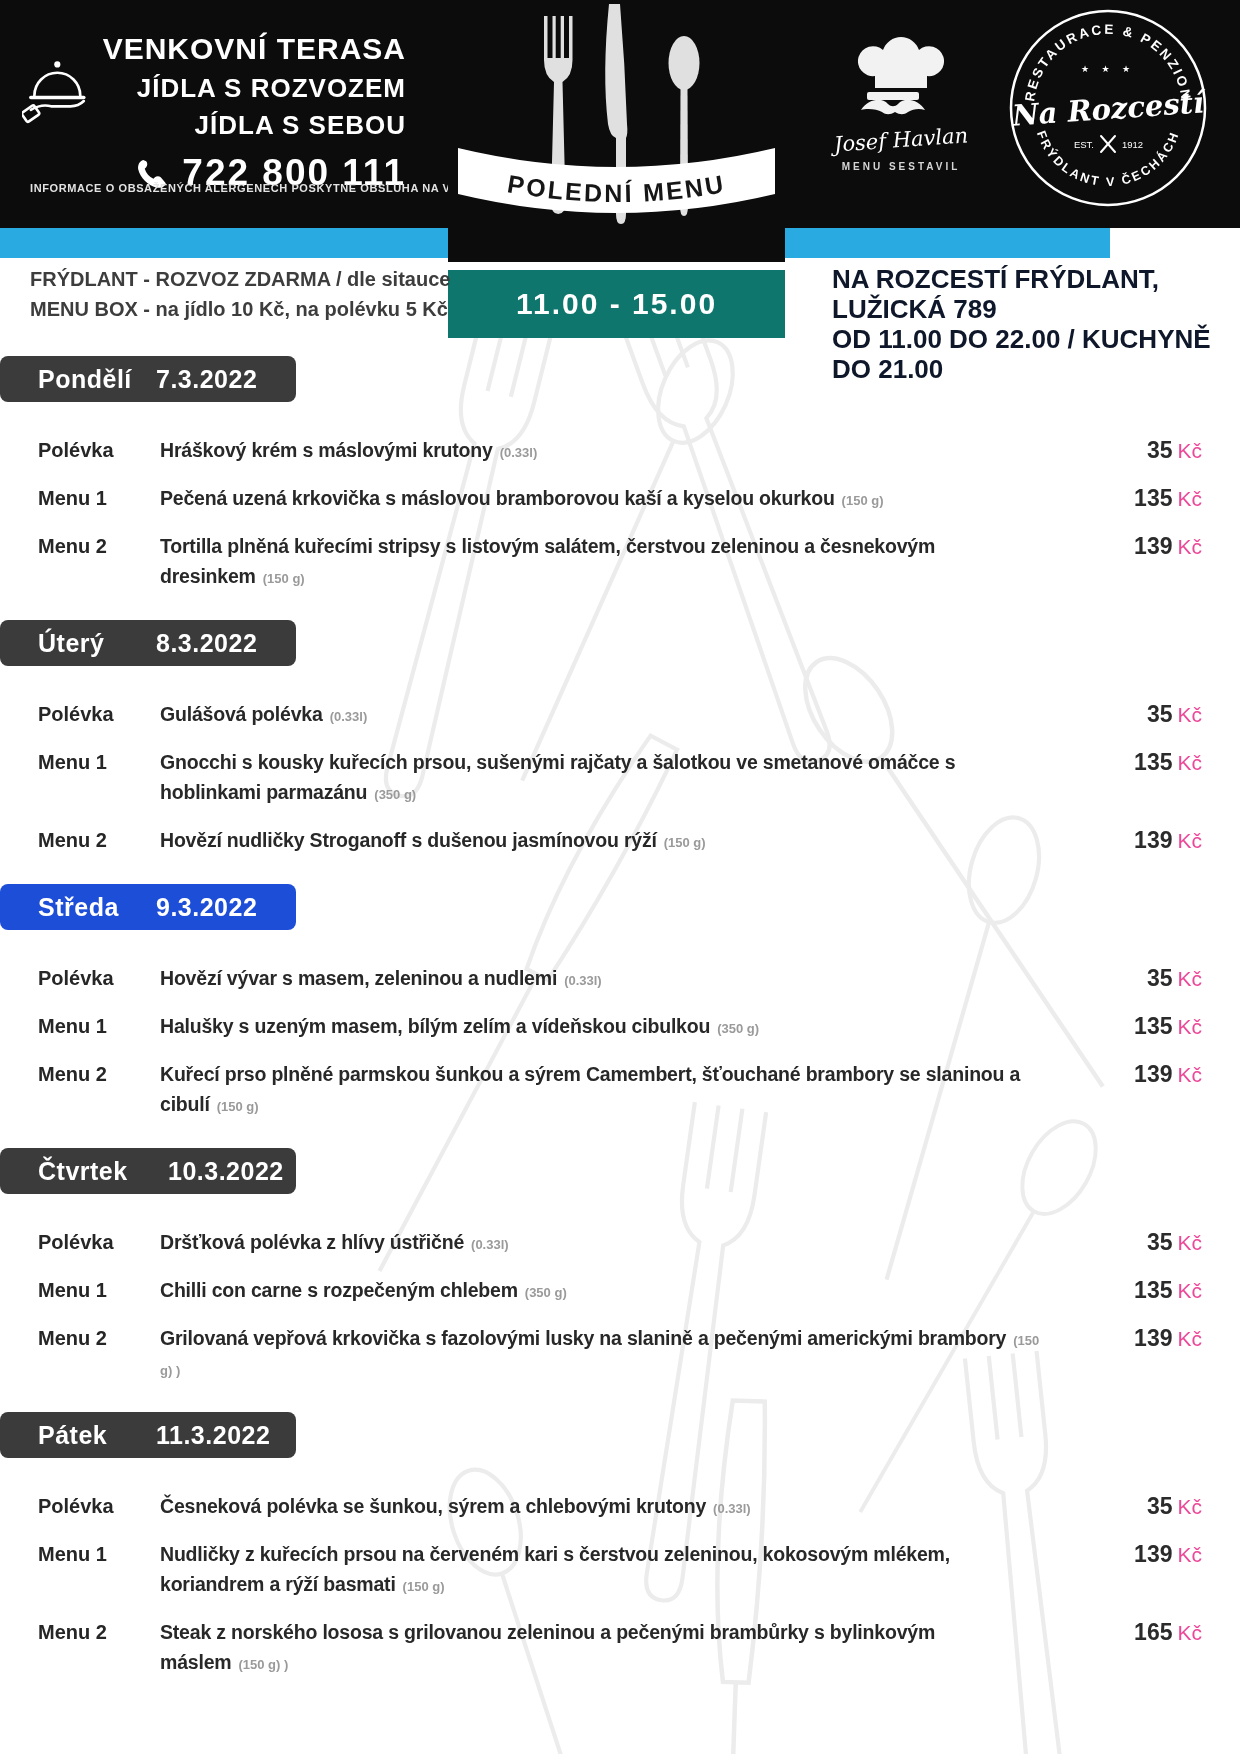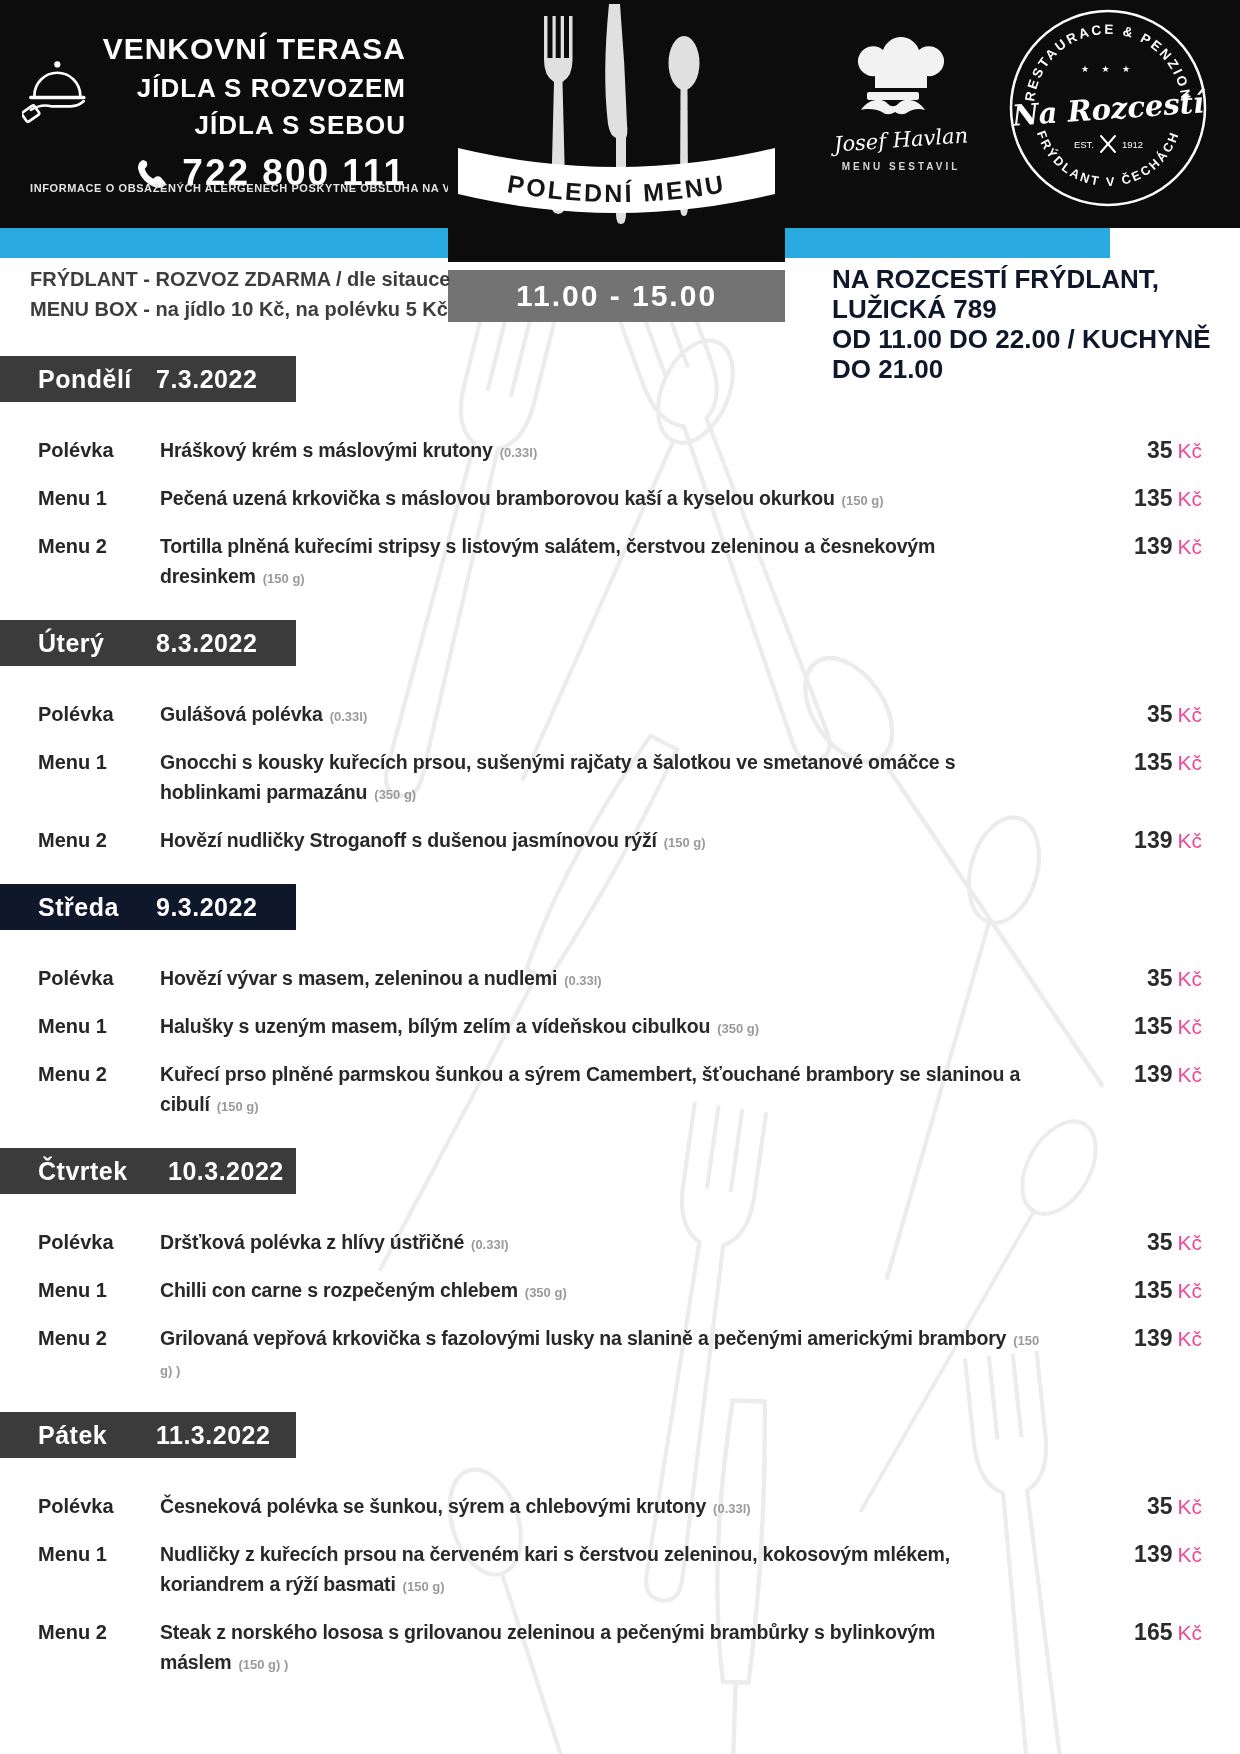--- a/index.html
+++ b/index.html
@@ -18,7 +18,7 @@
   .blue-stripe { position:absolute; left:0; top:228px; width:1110px; height:30px; }
   .center-panel { position:absolute; left:448px; top:0; width:337px; height:262px; background:#0c0c0c; }
   .center-panel svg { display:block; }
-  .time-box { position:absolute; left:448px; top:270px; width:337px; height:52px; background:#737373;
+  .time-box { position:absolute; left:448px; top:270px; width:337px; height:68px; background:#0f766e;
               color:#fff; display:flex; align-items:center; justify-content:center;
               font-size:30px; font-weight:bold; letter-spacing:2px; }
 

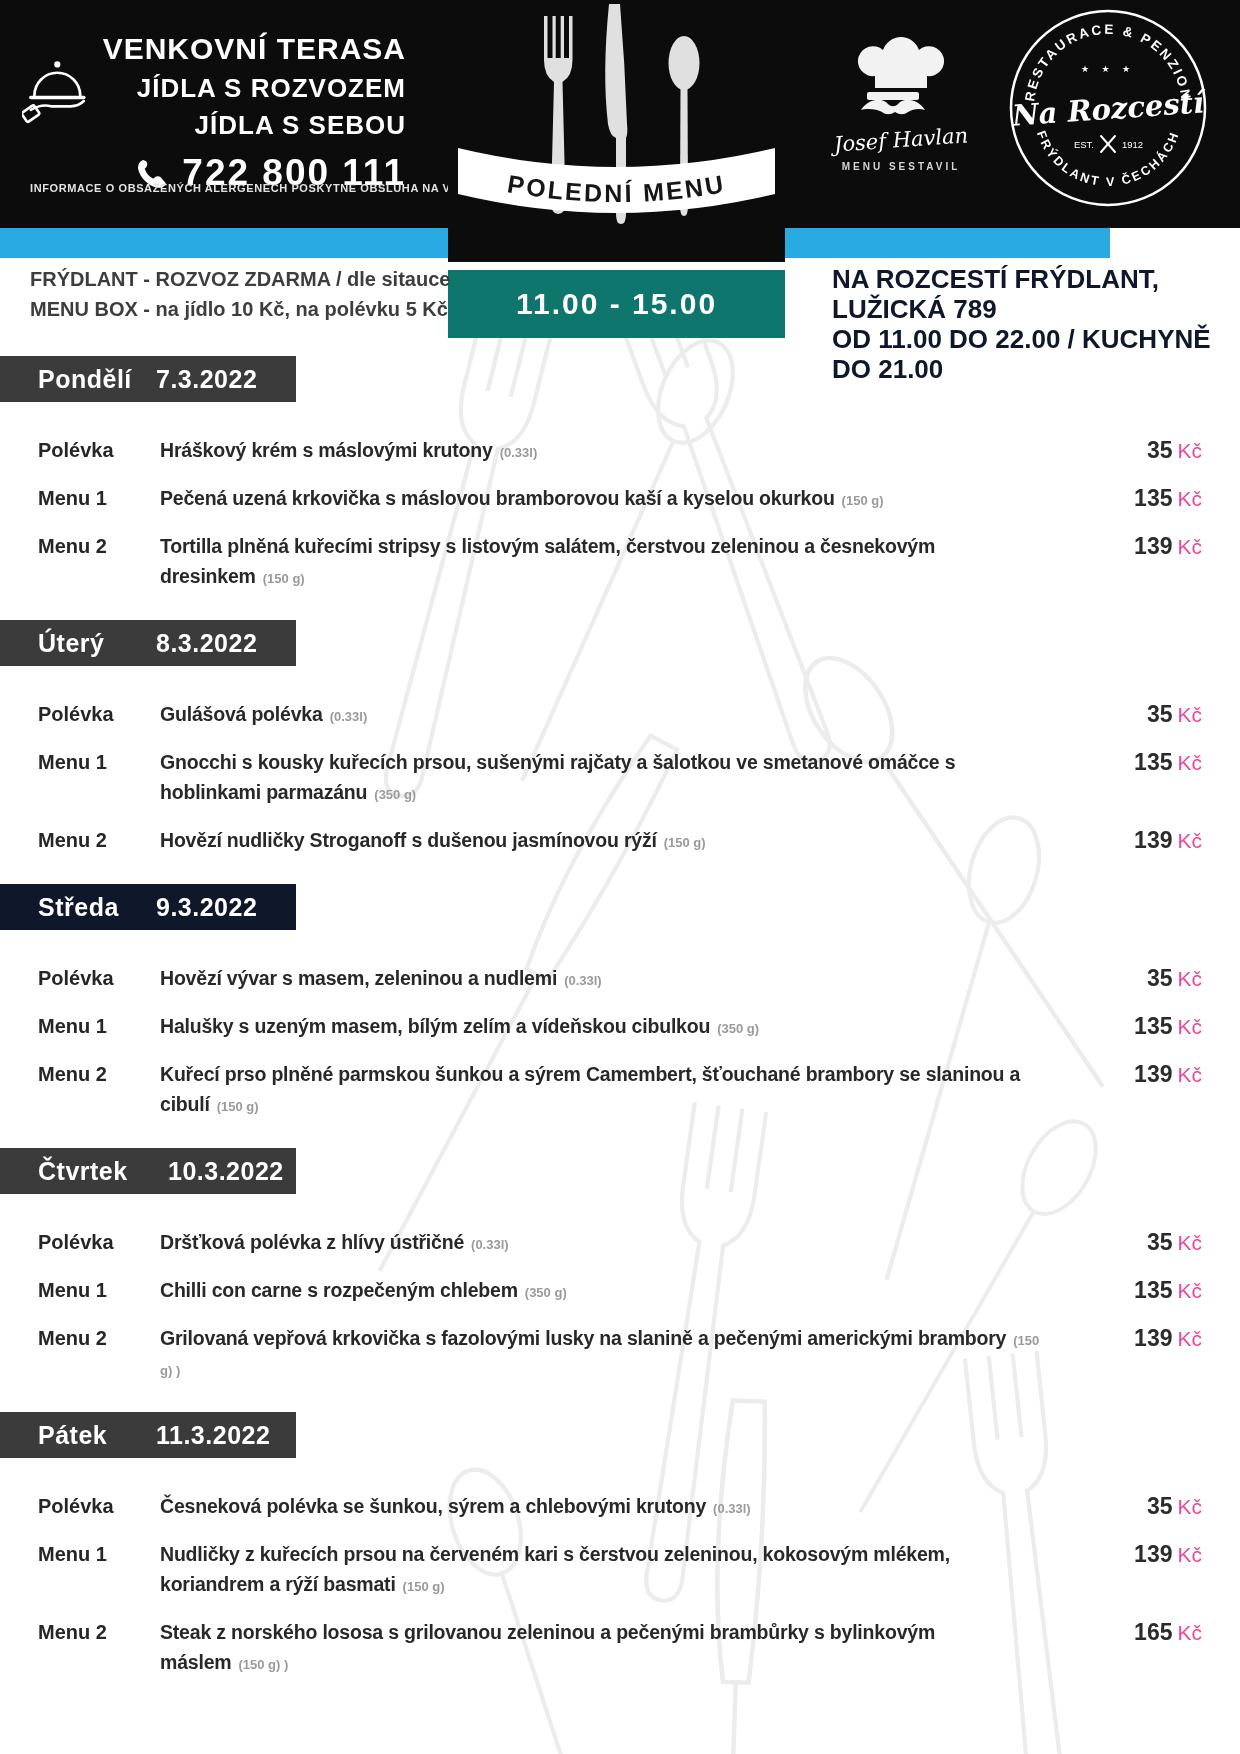--- a/index.html
+++ b/index.html
@@ -48,7 +48,7 @@
   .day-section { margin-bottom:27px; }
   .day-band { width:296px; height:46px; background:#3b3b3b; color:#fff; display:flex;
               align-items:center; padding-left:38px; margin-bottom:34px;
-              font-size:25px; font-weight:bold; letter-spacing:.5px; }
+              font-size:25px; font-weight:bold; letter-spacing:.5px;border-radius:8px; }
   .day-name { width:118px; }
   .item-row { display:grid; grid-template-columns:122px 1fr 160px; padding:0 38px 0 38px;
               margin-bottom:17px; line-height:29px; }

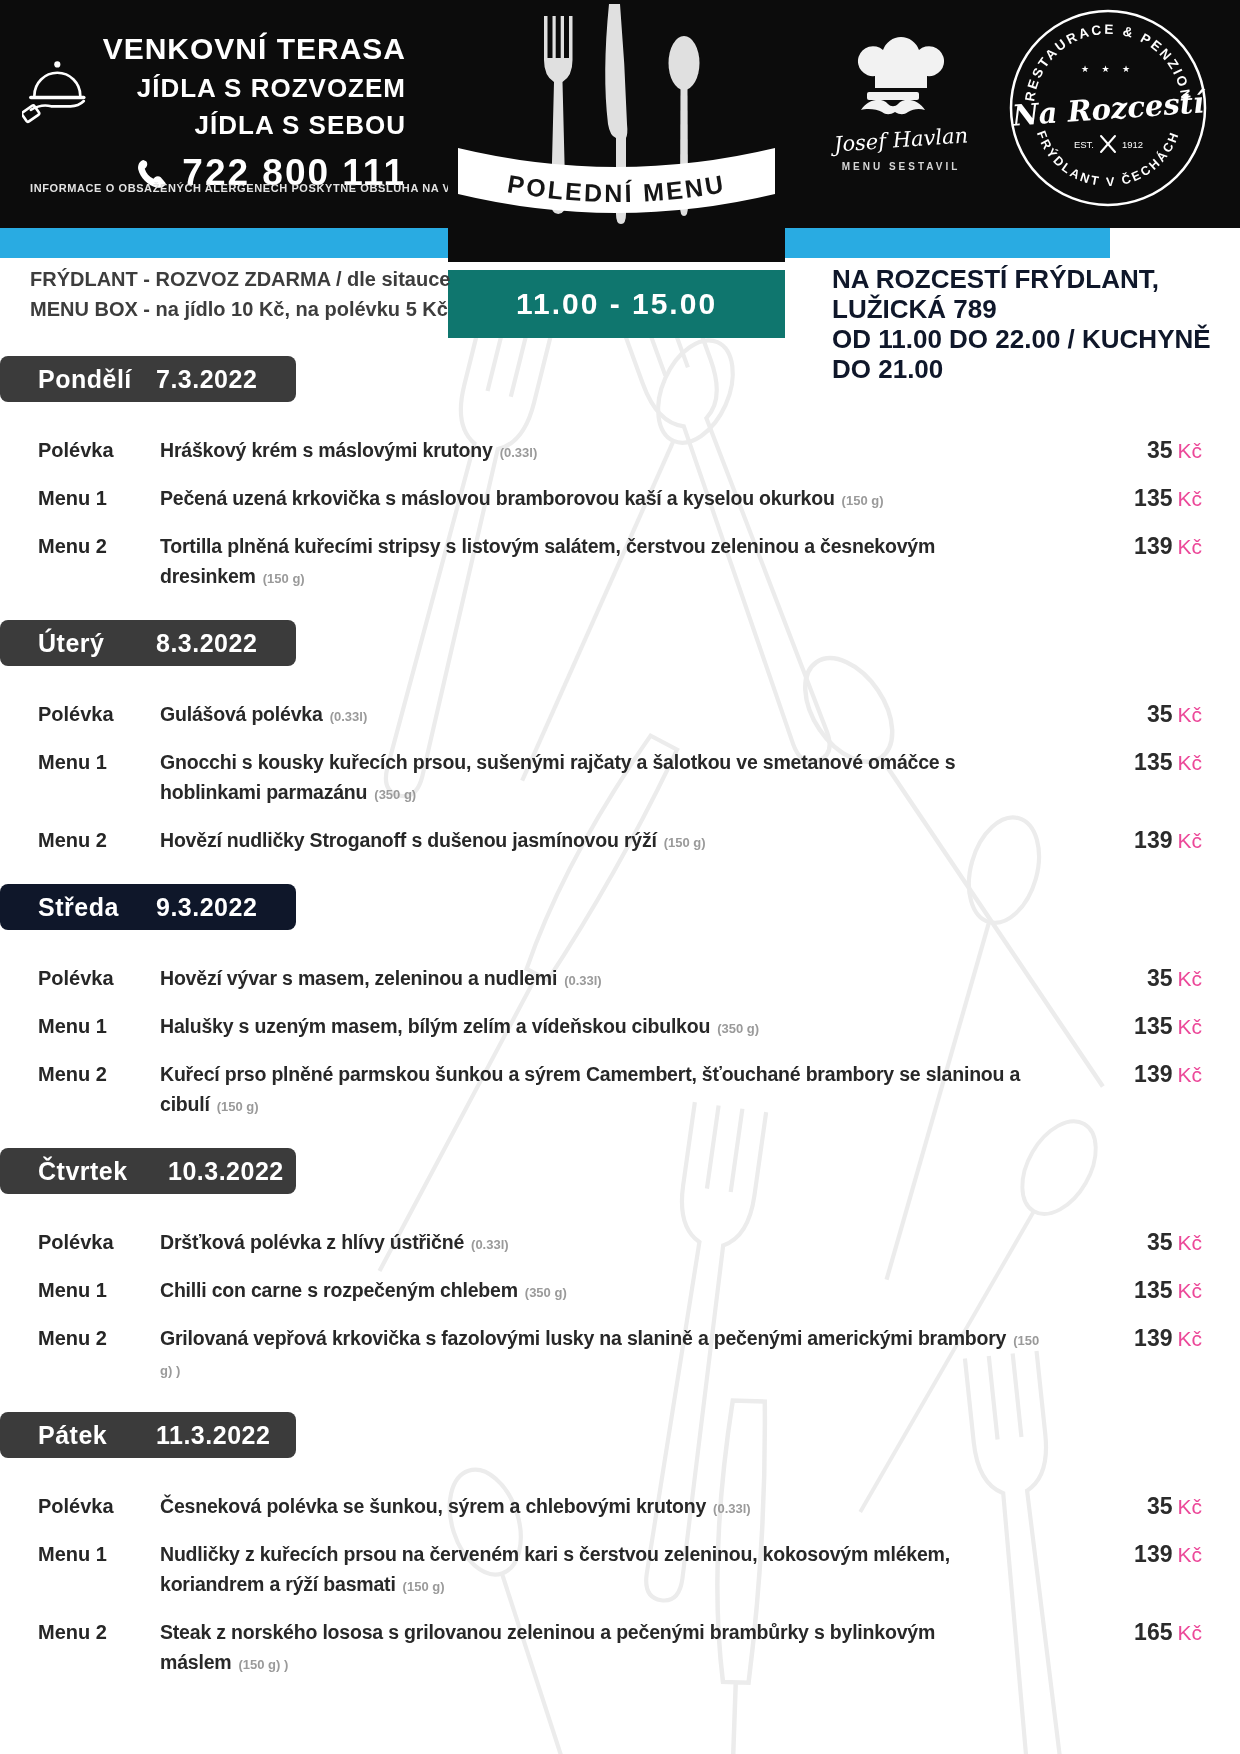--- a/index.html
+++ b/index.html
@@ -264,7 +264,7 @@
   </section>
 
   <section class="day-section">
-    <div class="day-band" style="background: #0f172a;">
+    <div class="day-band" style="background: #1d4ed8;">
       <span class="day-name">Středa</span>
       <span class="day-date">9.3.2022</span>
     </div>

